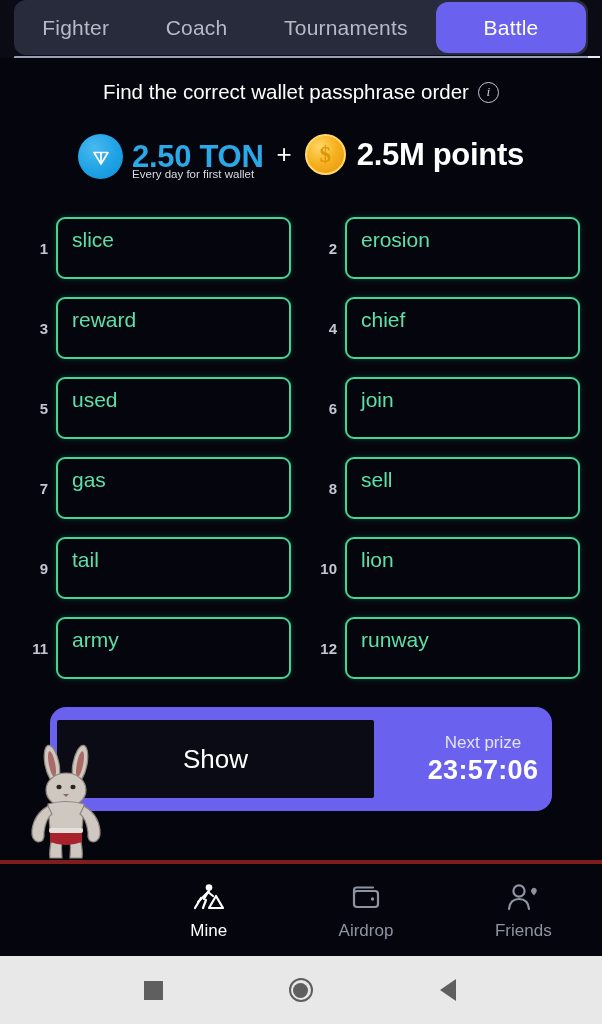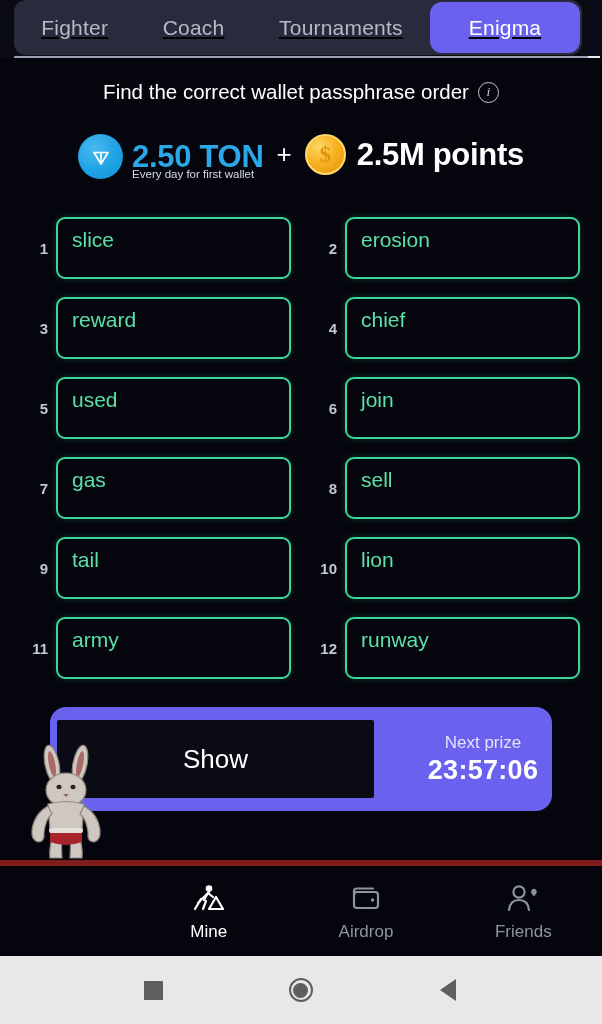--- a/index.html
+++ b/index.html
@@ -25,13 +25,12 @@
   }
   .tabbar {
     position:absolute;
-    left:14px; right:20px; top:0;
+    left:14px; right:14px; top:0;
     height:55px;
     background:#272b3c;
     border-radius:12px;
     display:flex;
     align-items:center;
-    text-decoration:underline;
   }
   .tab {
     flex:1 1 auto;

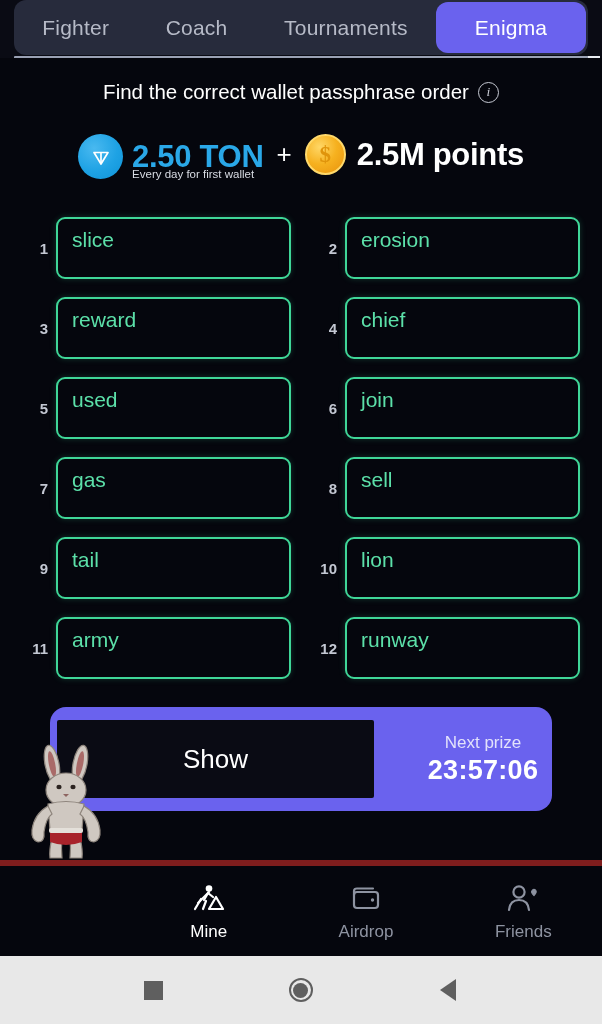--- a/index.html
+++ b/index.html
@@ -283,7 +283,7 @@
         <span>Tournaments</span>
       </div>
       <div class="tab active">
-        <span>Enigma</span>
+        <span>Battle</span>
       </div>
     </div>
     <div class="hscroll">

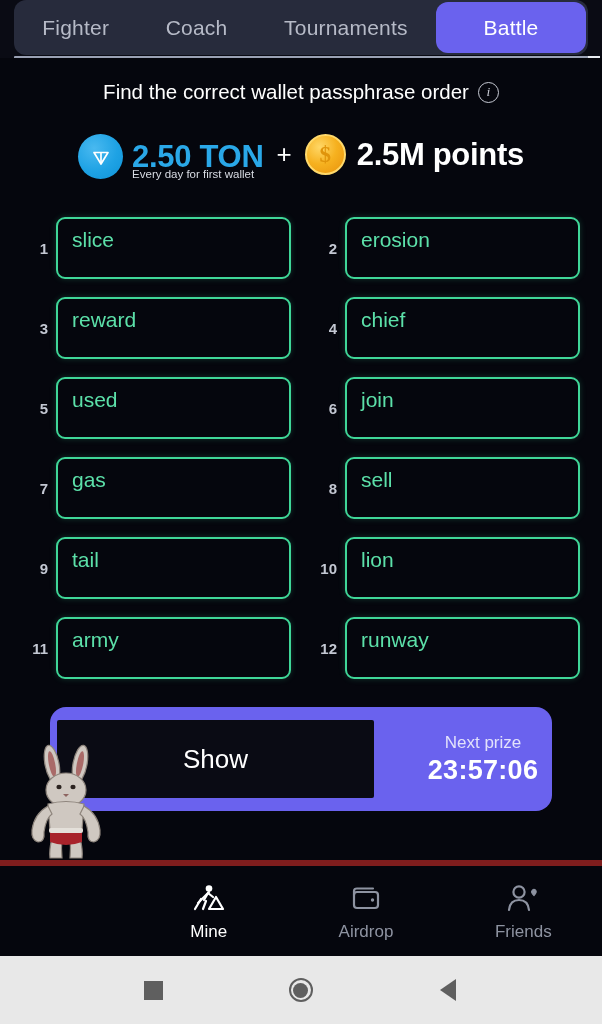--- a/index.html
+++ b/index.html
@@ -224,7 +224,7 @@
     flex:0 0 auto;
     height:96px;
     background:#05060d;
-    border-top:6px solid #7f1d1d;
+    border-top:4px solid #7f1d1d;
     display:flex;
     align-items:center;
     padding-left:130px;

